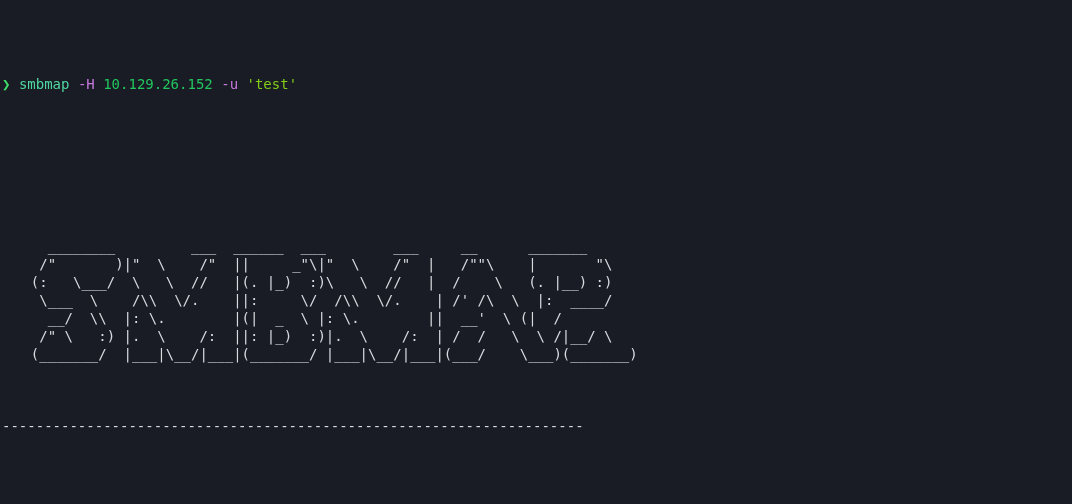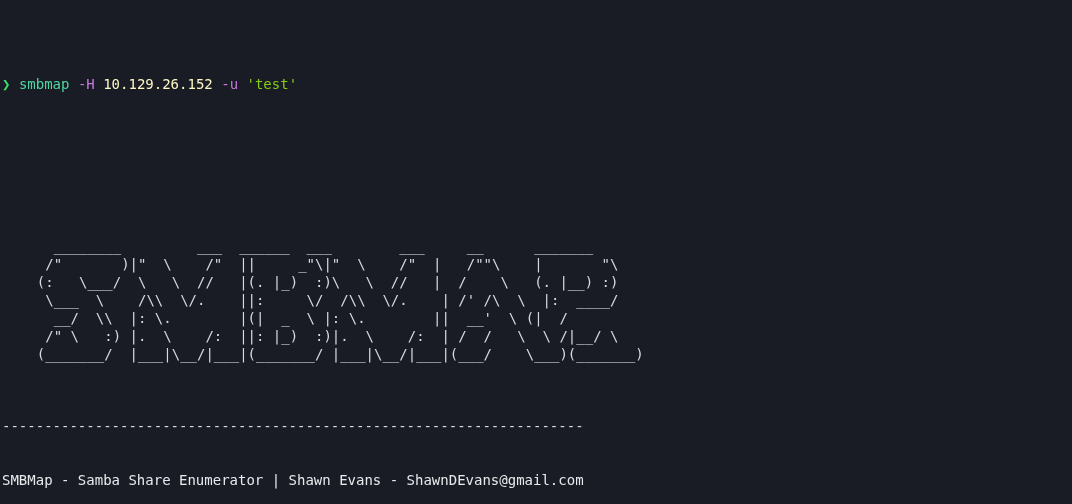--- a/index.html
+++ b/index.html
@@ -43,7 +43,7 @@
   .c-prompt   { color: #3fe06a; }
   .c-cmd      { color: #4fd6a0; }
   .c-flag     { color: #c678dd; }
-  .c-arg      { color: #fef9c3; }
+  .c-arg      { color: #22c55e; }
   .c-string   { color: #84cc16; }
 
   

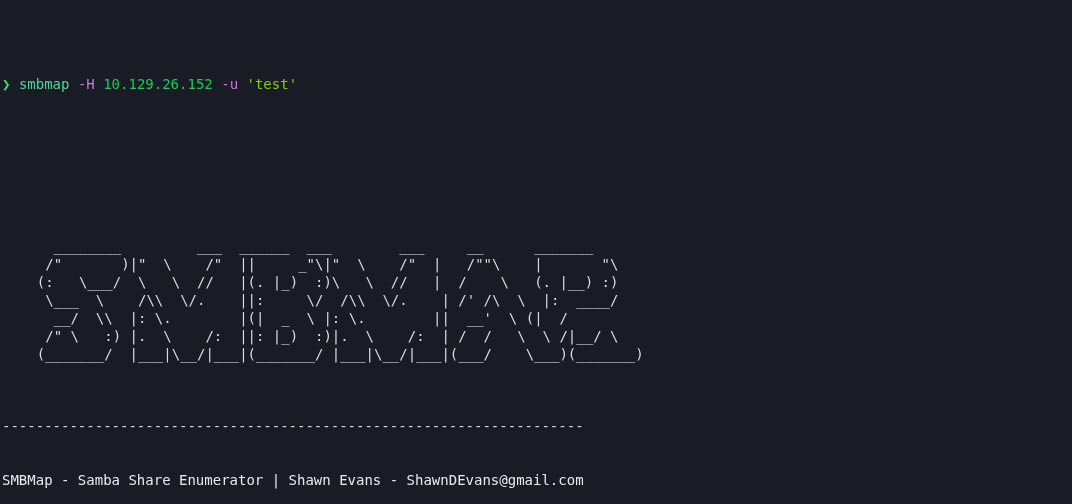--- a/index.html
+++ b/index.html
@@ -52,7 +52,7 @@
     white-space: pre;
     font-size: 14px;
     line-height: 18px;
-    padding-left: 20px;
+    padding-left: 14px;
   }
   .rule {
     color: #d8dae0;

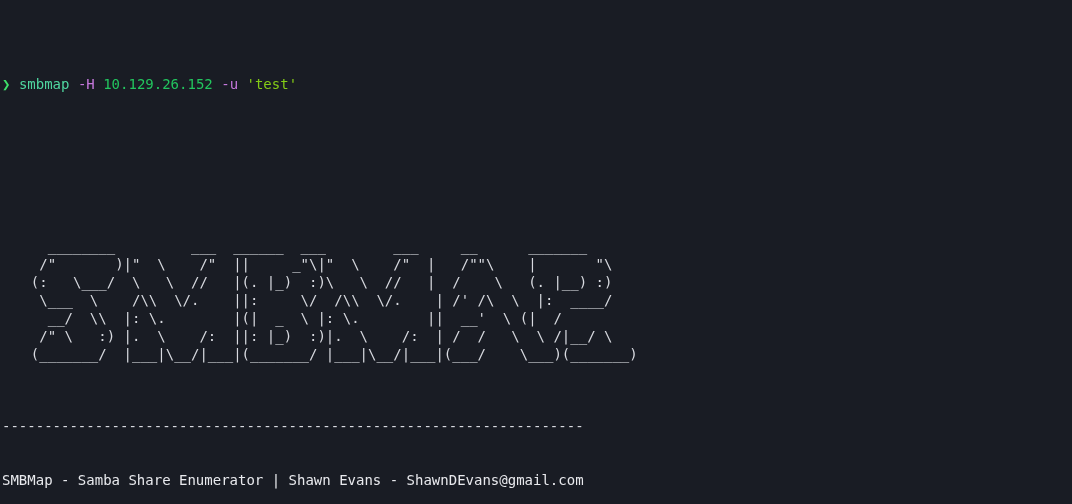--- a/index.html
+++ b/index.html
@@ -73,7 +73,6 @@
   <div id="banner-art"><div class="line banner">    ________         ___  ______  ___        ___     __      _______</div><div class="line banner">   /"       )|"  \    /"  ||     _"\|"  \    /"  |   /""\    |       "\</div><div class="line banner">  (:   \___/  \   \  //   |(. |_)  :)\   \  //   |  /    \   (. |__) :)</div><div class="line banner">   \___  \    /\\  \/.    ||:     \/  /\\  \/.    | /' /\  \  |:  ____/</div><div class="line banner">    __/  \\  |: \.        |(|  _  \ |: \.        ||  __'  \ (|  /</div><div class="line banner">   /" \   :) |.  \    /:  ||: |_)  :)|.  \    /:  | /  /   \  \ /|__/ \</div><div class="line banner">  (_______/  |___|\__/|___|(_______/ |___|\__/|___|(___/    \___)(_______)</div></div>
 
   <div class="line rule">---------------------------------------------------------------------</div>
-  <div class="line"><span>SMBMap - Samba Share Enumerator | Shawn Evans - ShawnDEvans@gmail.com</span></div>
   
 
   

